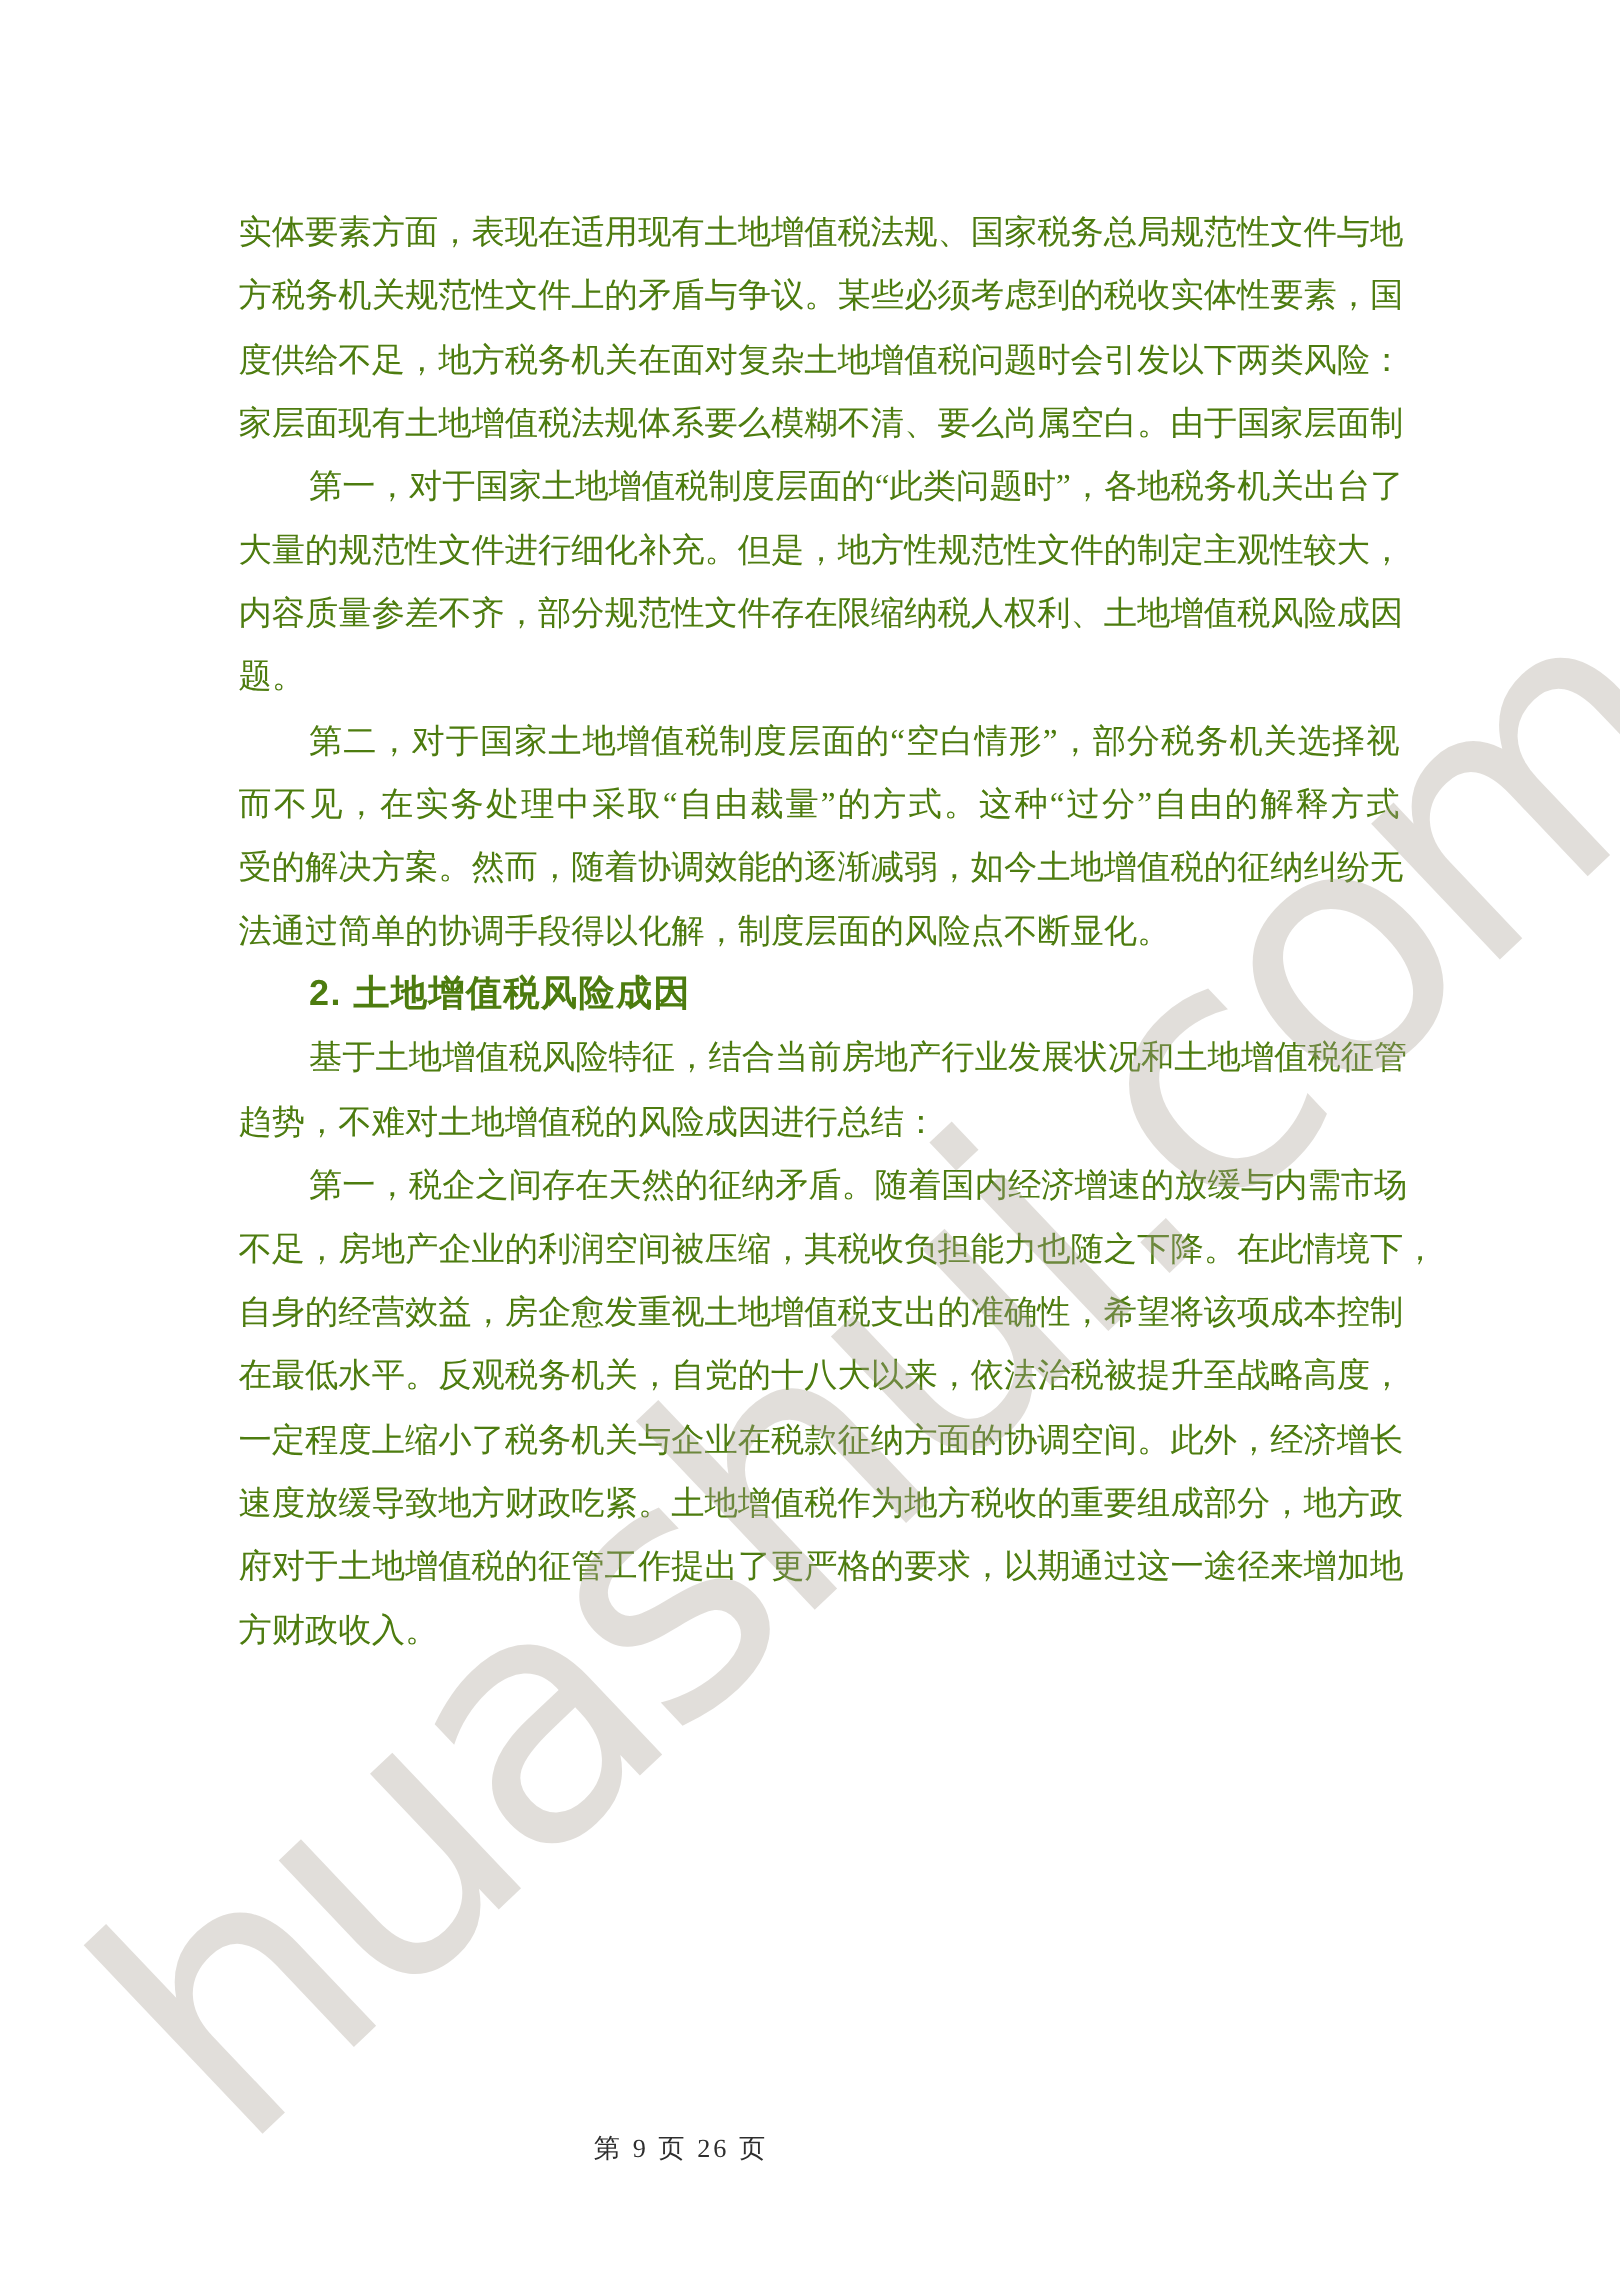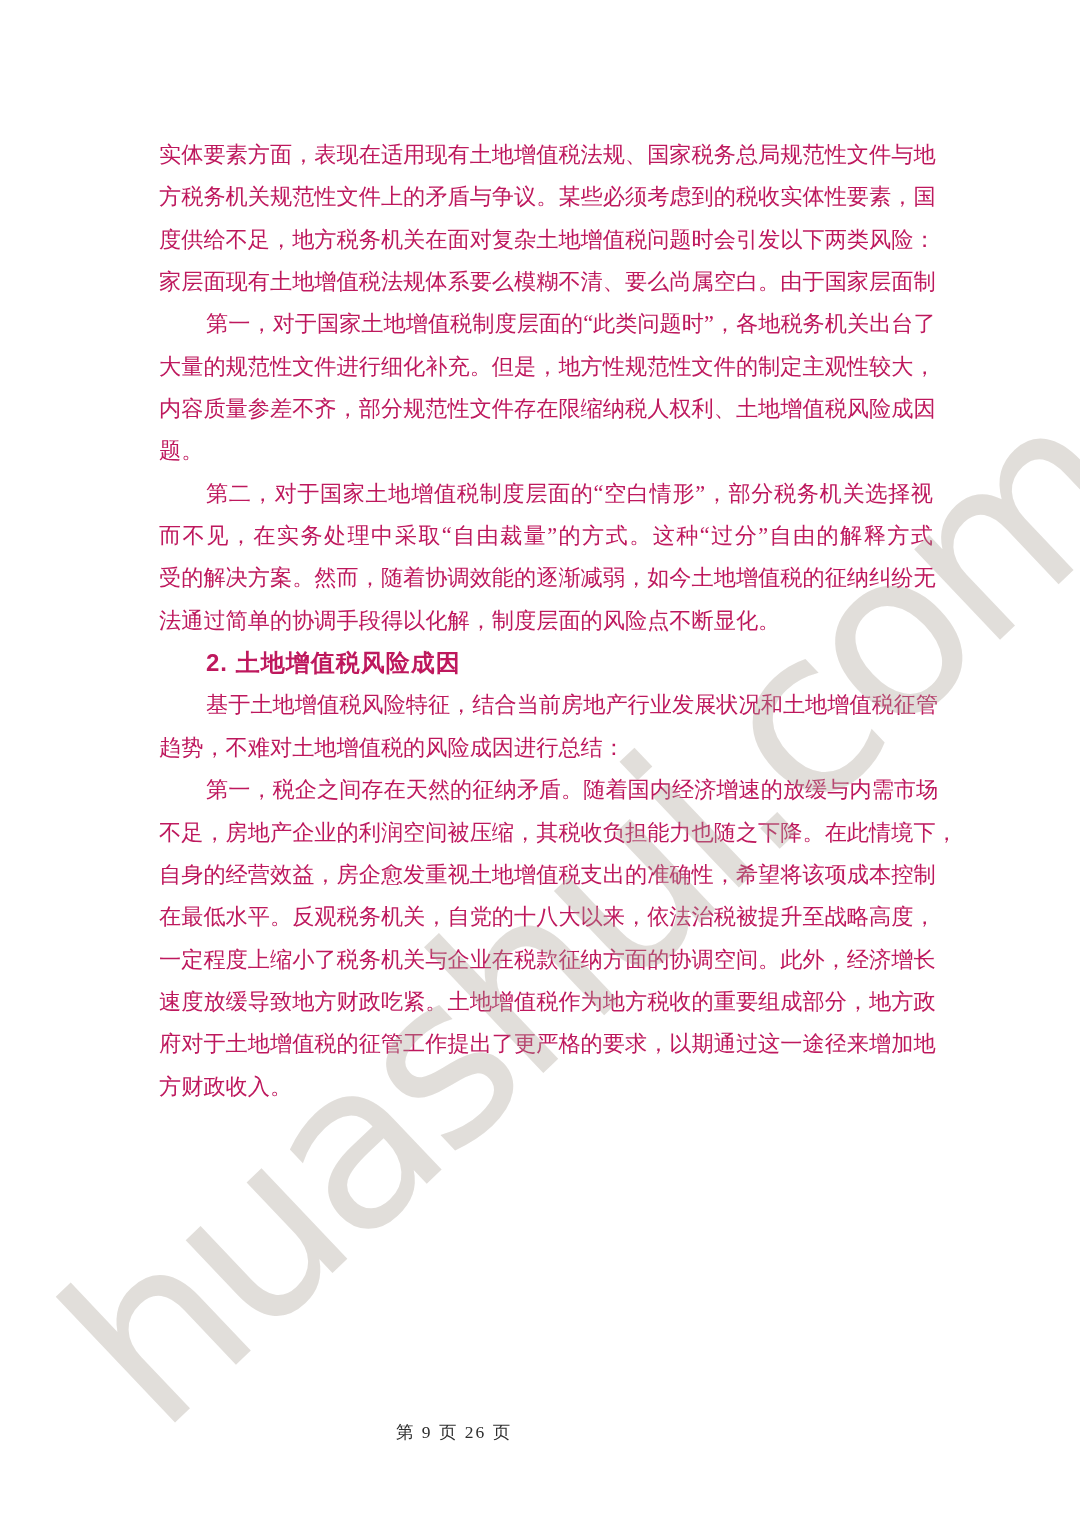--- a/index.html
+++ b/index.html
@@ -64,7 +64,7 @@
 <body>
 
 <div class="page">
-  <main class="content" id="doc-content" style="color: #be185d;">
+  <main class="content" id="doc-content" style="color: #4d7c0f;">
       <div class="paragraph">
         <div class="line">实体要素方面，表现在适用现有土地增值税法规、国家税务总局规范性文件与地</div>
         <div class="line">方税务机关规范性文件上的矛盾与争议。某些必须考虑到的税收实体性要素，国</div>

